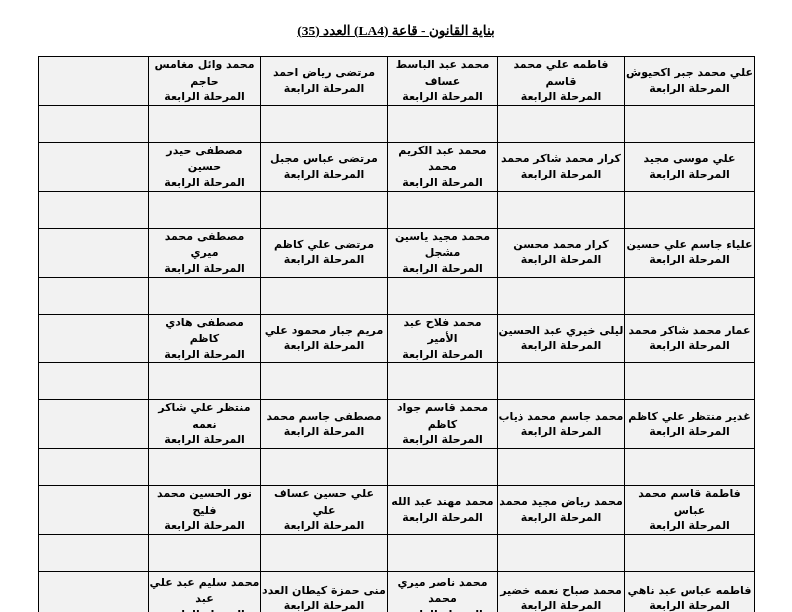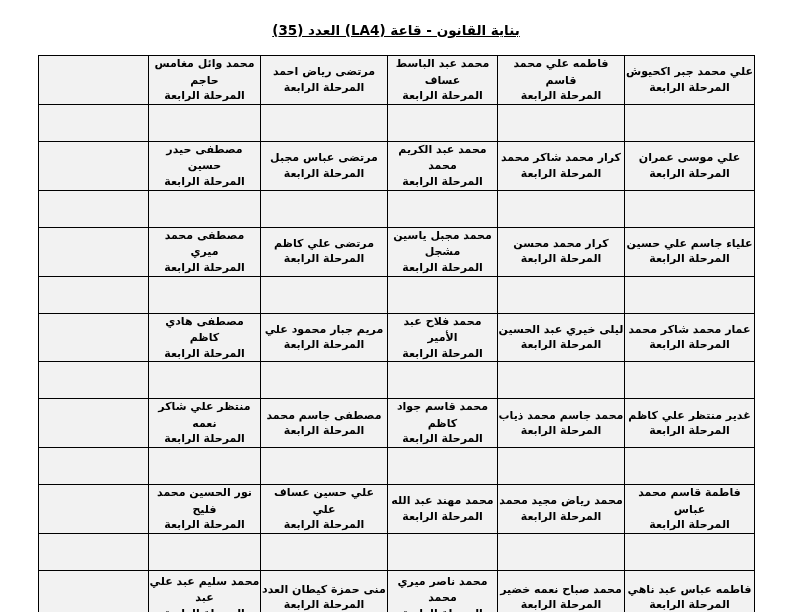--- a/index.html
+++ b/index.html
@@ -13,7 +13,7 @@
     padding-top:22px;text-align:center;font-size:13.5px;font-weight:bold;
     direction:rtl;
   }
-  .doc-title .underline{text-decoration:underline;}
+  .doc-title .underline{text-decoration:underline;font-family:Liberation Serif, serif;}
   table.seating{
     direction:rtl;
     border-collapse:collapse;table-layout:fixed;

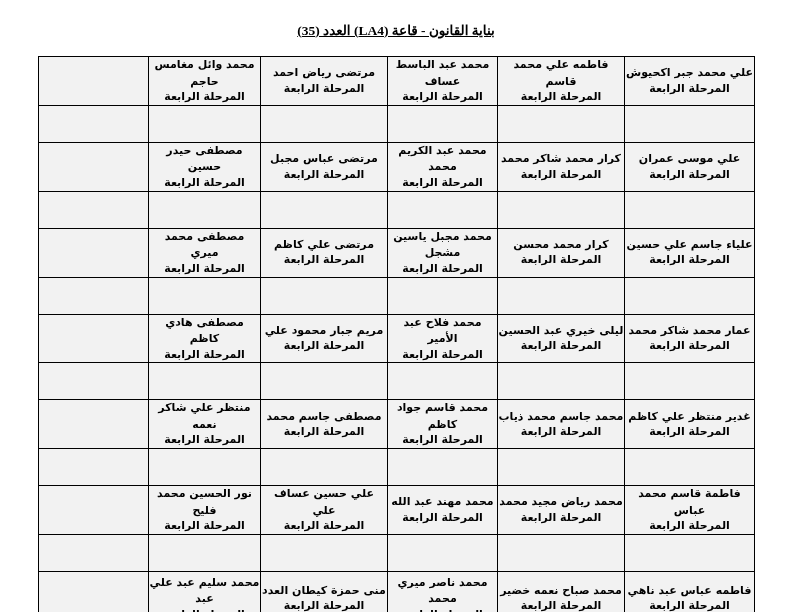--- a/index.html
+++ b/index.html
@@ -82,7 +82,7 @@
         </tr>
         <tr class="name-row">
           <td>
-            <div class="student-name">علي موسى عمران</div>
+            <div class="student-name">علي موسى مجيد</div>
             <div class="student-stage">المرحلة الرابعة</div>
           </td>
           <td>

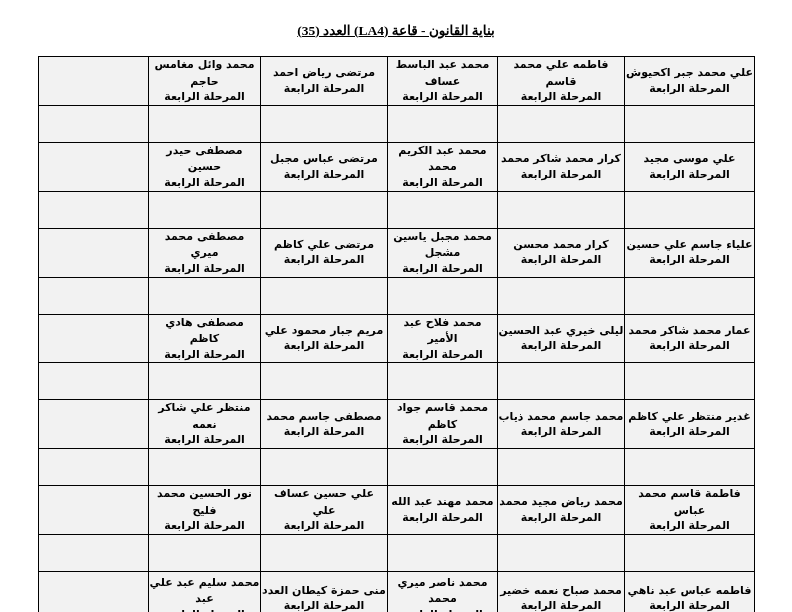--- a/index.html
+++ b/index.html
@@ -121,7 +121,7 @@
             <div class="student-stage">المرحلة الرابعة</div>
           </td>
           <td>
-            <div class="student-name">محمد مجبل ياسين مشجل</div>
+            <div class="student-name">محمد مجيد ياسين مشجل</div>
             <div class="student-stage">المرحلة الرابعة</div>
           </td>
           <td>

